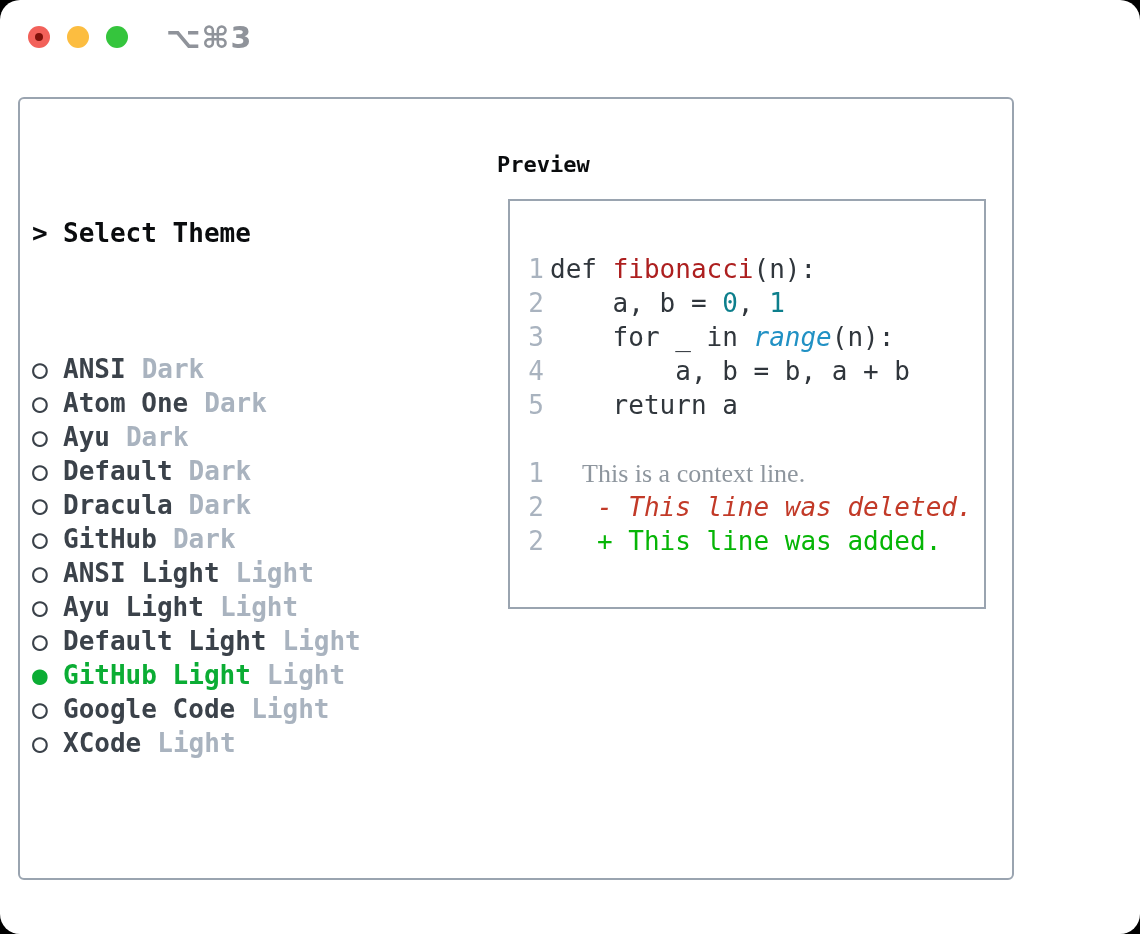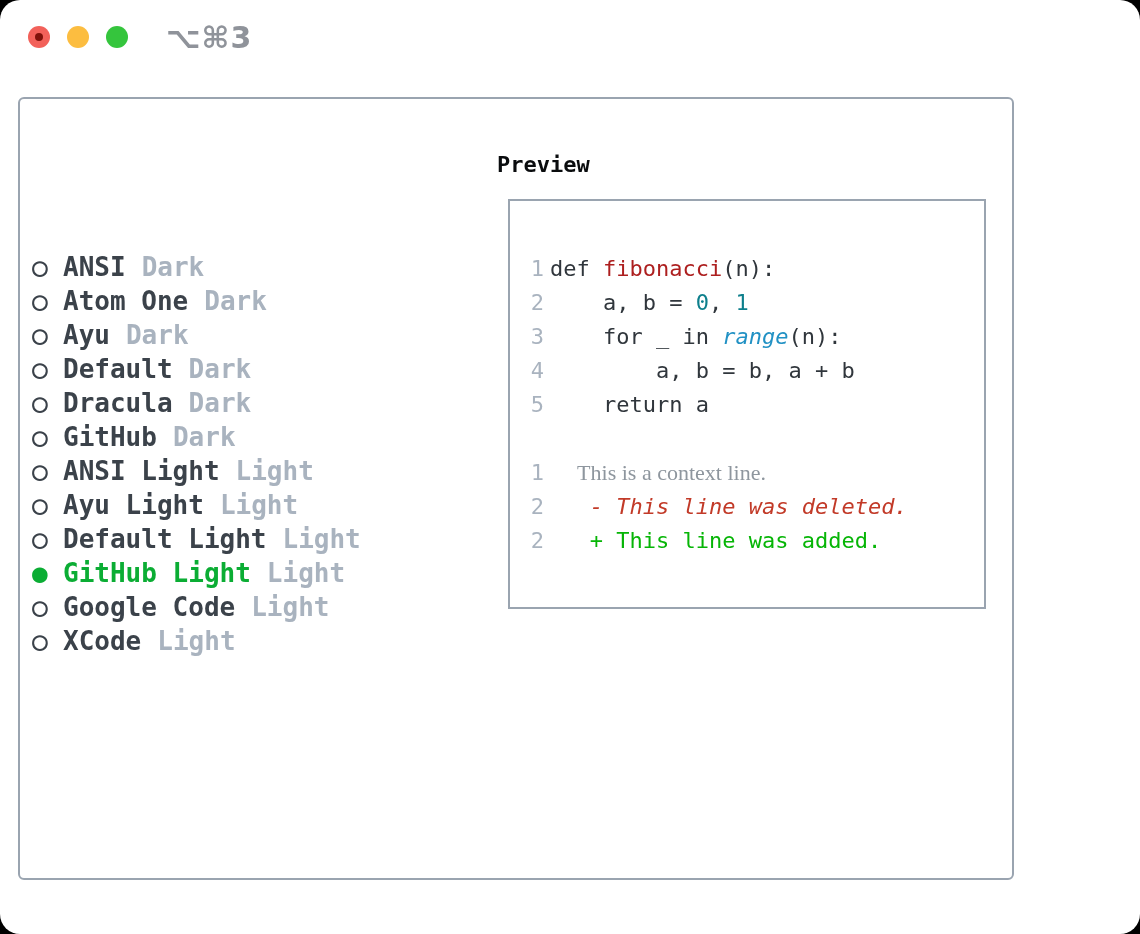--- a/index.html
+++ b/index.html
@@ -79,6 +79,7 @@
   <div class="panel"></div>
 
   <div class="leftcol">
+    <div class="row header-row"><span class="prompt">&gt;</span><span>Select Theme</span></div>
 
     <div id="theme-list"><div class="row item"><span class="radio">○</span><span class="t">ANSI</span><span class="v">Dark</span></div><div class="row item"><span class="radio">○</span><span class="t">Atom One</span><span class="v">Dark</span></div><div class="row item"><span class="radio">○</span><span class="t">Ayu</span><span class="v">Dark</span></div><div class="row item"><span class="radio">○</span><span class="t">Default</span><span class="v">Dark</span></div><div class="row item"><span class="radio">○</span><span class="t">Dracula</span><span class="v">Dark</span></div><div class="row item"><span class="radio">○</span><span class="t">GitHub</span><span class="v">Dark</span></div><div class="row item"><span class="radio">○</span><span class="t">ANSI Light</span><span class="v">Light</span></div><div class="row item"><span class="radio">○</span><span class="t">Ayu Light</span><span class="v">Light</span></div><div class="row item"><span class="radio">○</span><span class="t">Default Light</span><span class="v">Light</span></div><div class="row item selected"><span class="radio">●</span><span class="t">GitHub Light</span><span class="v">Light</span></div><div class="row item"><span class="radio">○</span><span class="t">Google Code</span><span class="v">Light</span></div><div class="row item"><span class="radio">○</span><span class="t">XCode</span><span class="v">Light</span></div></div>
 

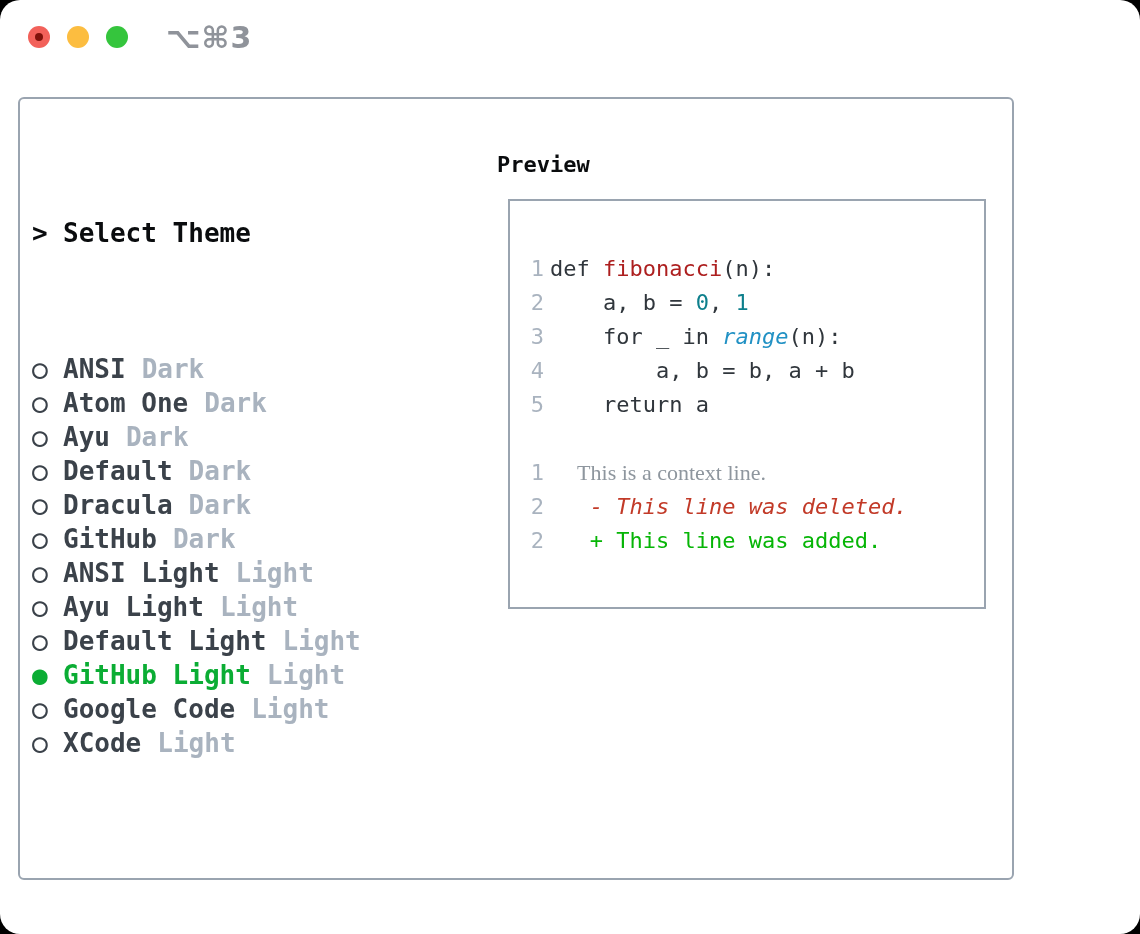--- a/index.html
+++ b/index.html
@@ -50,7 +50,7 @@
     position:absolute;left:508px;top:199px;width:478px;height:410px;
     border:2px solid var(--panel-border);box-sizing:border-box;
     padding:51px 8px 0 16px;overflow:hidden;
-    font-size:22px;line-height:34px;white-space:pre;
+    font-size:26px;line-height:34px;white-space:pre;
   }
   .cline{height:34px;}
   .ln{display:inline-block;width:18px;margin-right:6px;text-align:right;color:var(--line-number);}

